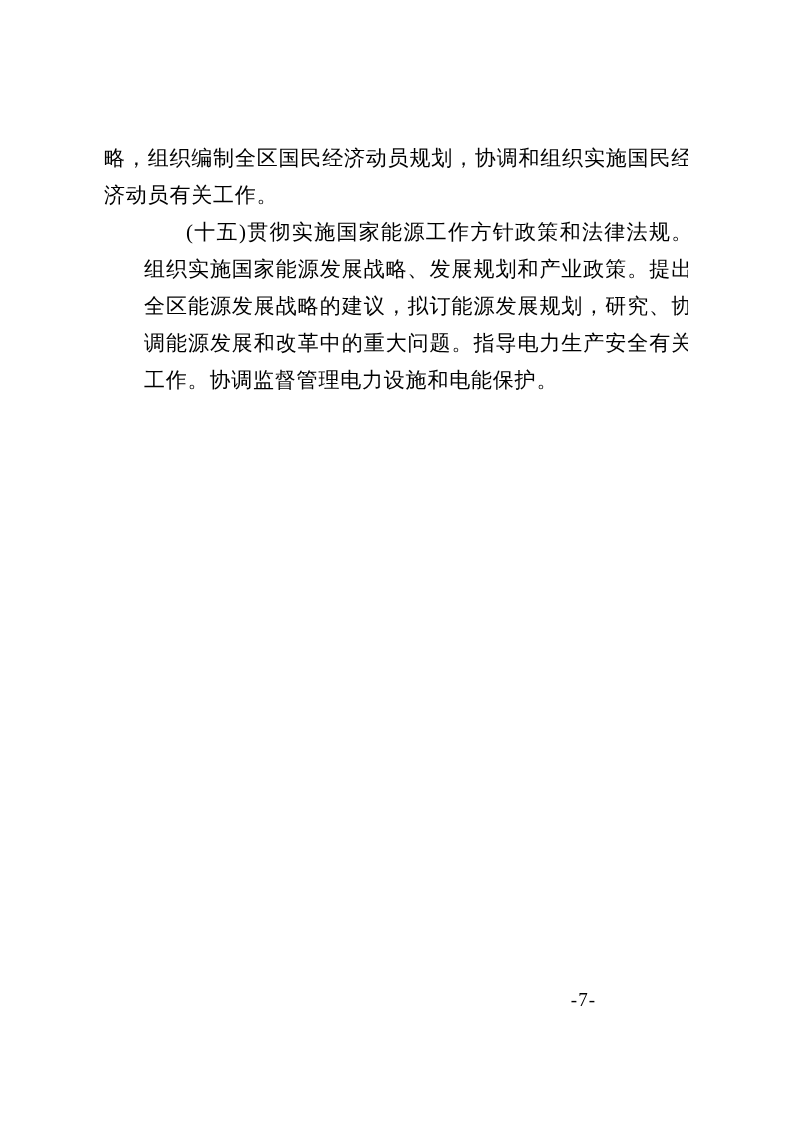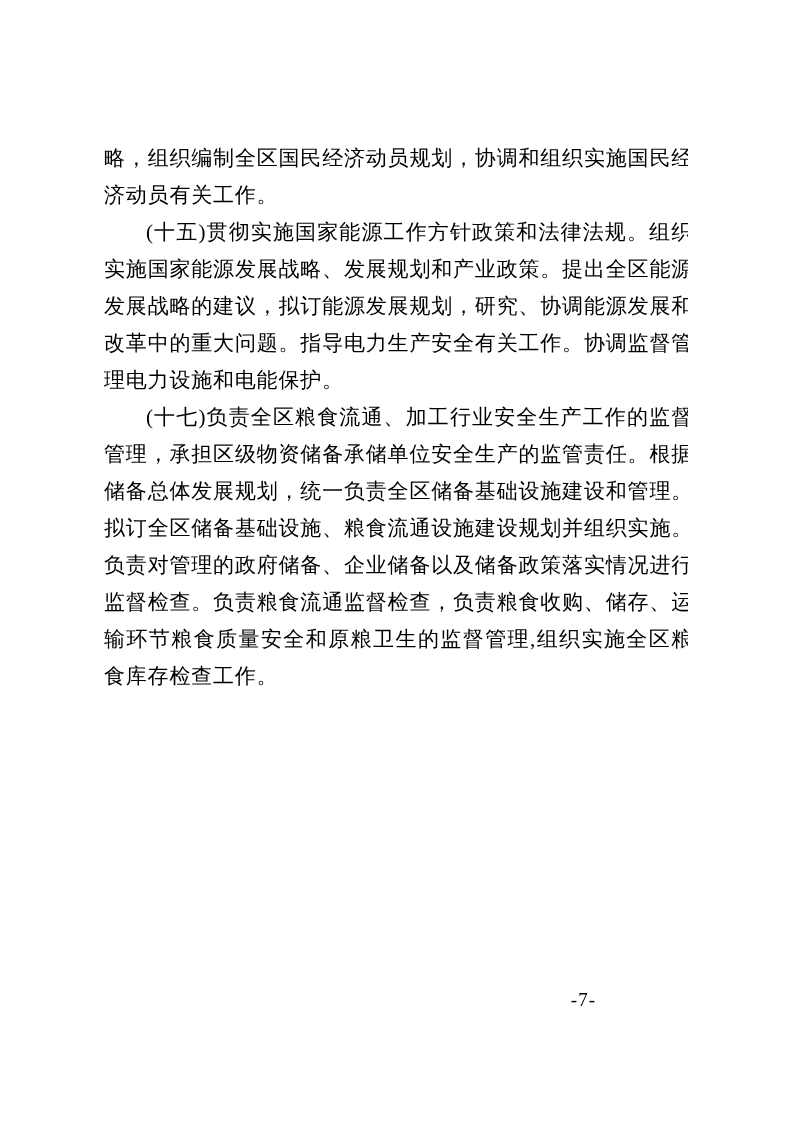--- a/index.html
+++ b/index.html
@@ -33,6 +33,7 @@
   }
   .para.indent {
     text-indent: 2em;
+    margin-left: 40px;
   }
   .page-number {
     position: absolute;

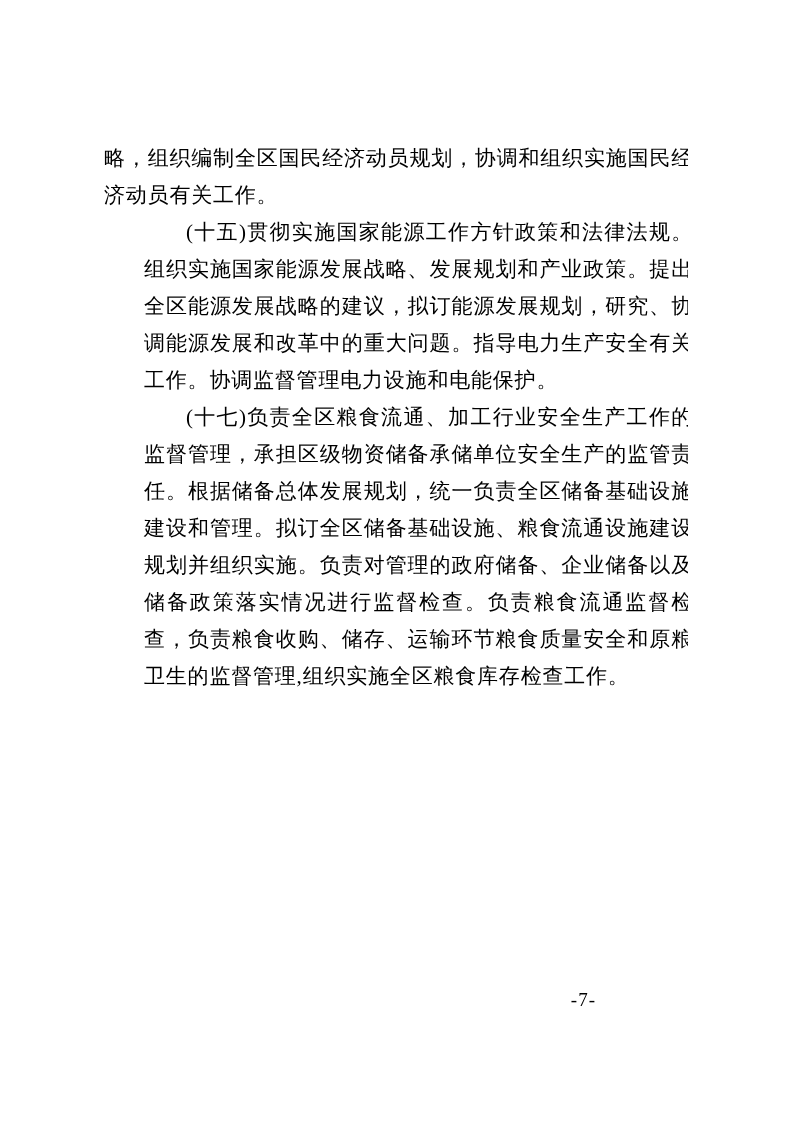--- a/index.html
+++ b/index.html
@@ -52,7 +52,6 @@
   <div class="content">
     <p class="para">略，组织编制全区国民经济动员规划，协调和组织实施国民经济动员有关工作。</p>
     <p class="para indent">(十五)贯彻实施国家能源工作方针政策和法律法规。组织实施国家能源发展战略、发展规划和产业政策。提出全区能源发展战略的建议，拟订能源发展规划，研究、协调能源发展和改革中的重大问题。指导电力生产安全有关工作。协调监督管理电力设施和电能保护。</p>
-    <p class="para indent">(十七)负责全区粮食流通、加工行业安全生产工作的监督管理，承担区级物资储备承储单位安全生产的监管责任。根据储备总体发展规划，统一负责全区储备基础设施建设和管理。拟订全区储备基础设施、粮食流通设施建设规划并组织实施。负责对管理的政府储备、企业储备以及储备政策落实情况进行监督检查。负责粮食流通监督检查，负责粮食收购、储存、运输环节粮食质量安全和原粮卫生的监督管理,组织实施全区粮食库存检查工作。</p>
   </div>
   <div class="page-number">-7-</div>
 </div>

